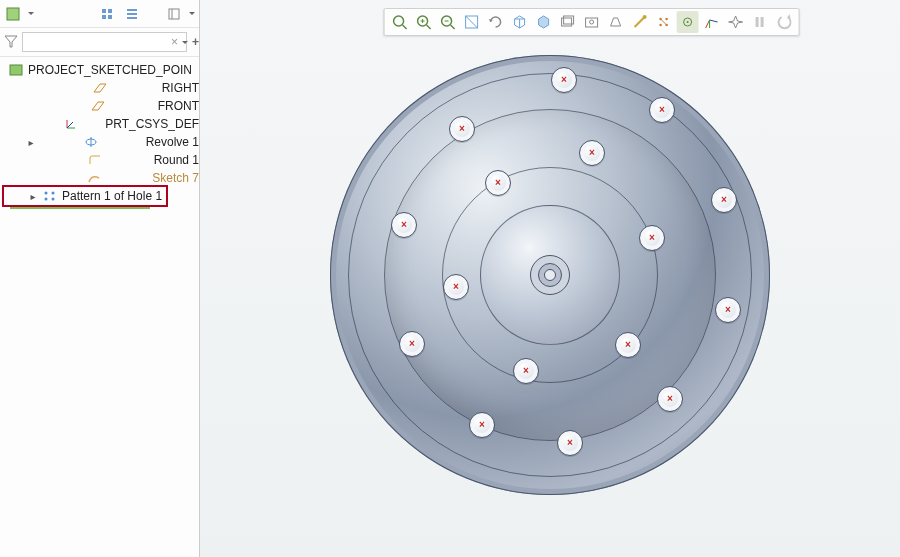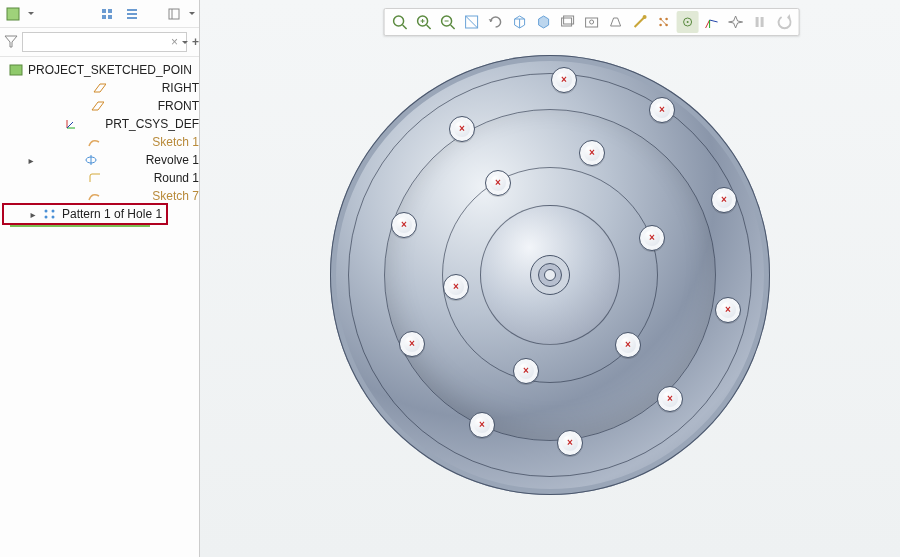--- a/index.html
+++ b/index.html
@@ -258,15 +258,6 @@
       <span class="label">PRT_CSYS_DEF</span>
     </div>
     <div class="tree-item level2">
-      <span class="exp"></span>
-      <span class="ticon">
-          <svg width="14" height="12">
-            <path d="M2 10 Q5 2 12 6" fill="none" stroke="#e0a860" stroke-width="1.5"></path>
-          </svg>
-        </span>
-      <span class="label" style="color:#b88a3a">Sketch 1</span>
-    </div>
-    <div class="tree-item level2">
       <span class="exp">▸</span>
       <span class="ticon">
           <svg width="14" height="12">

